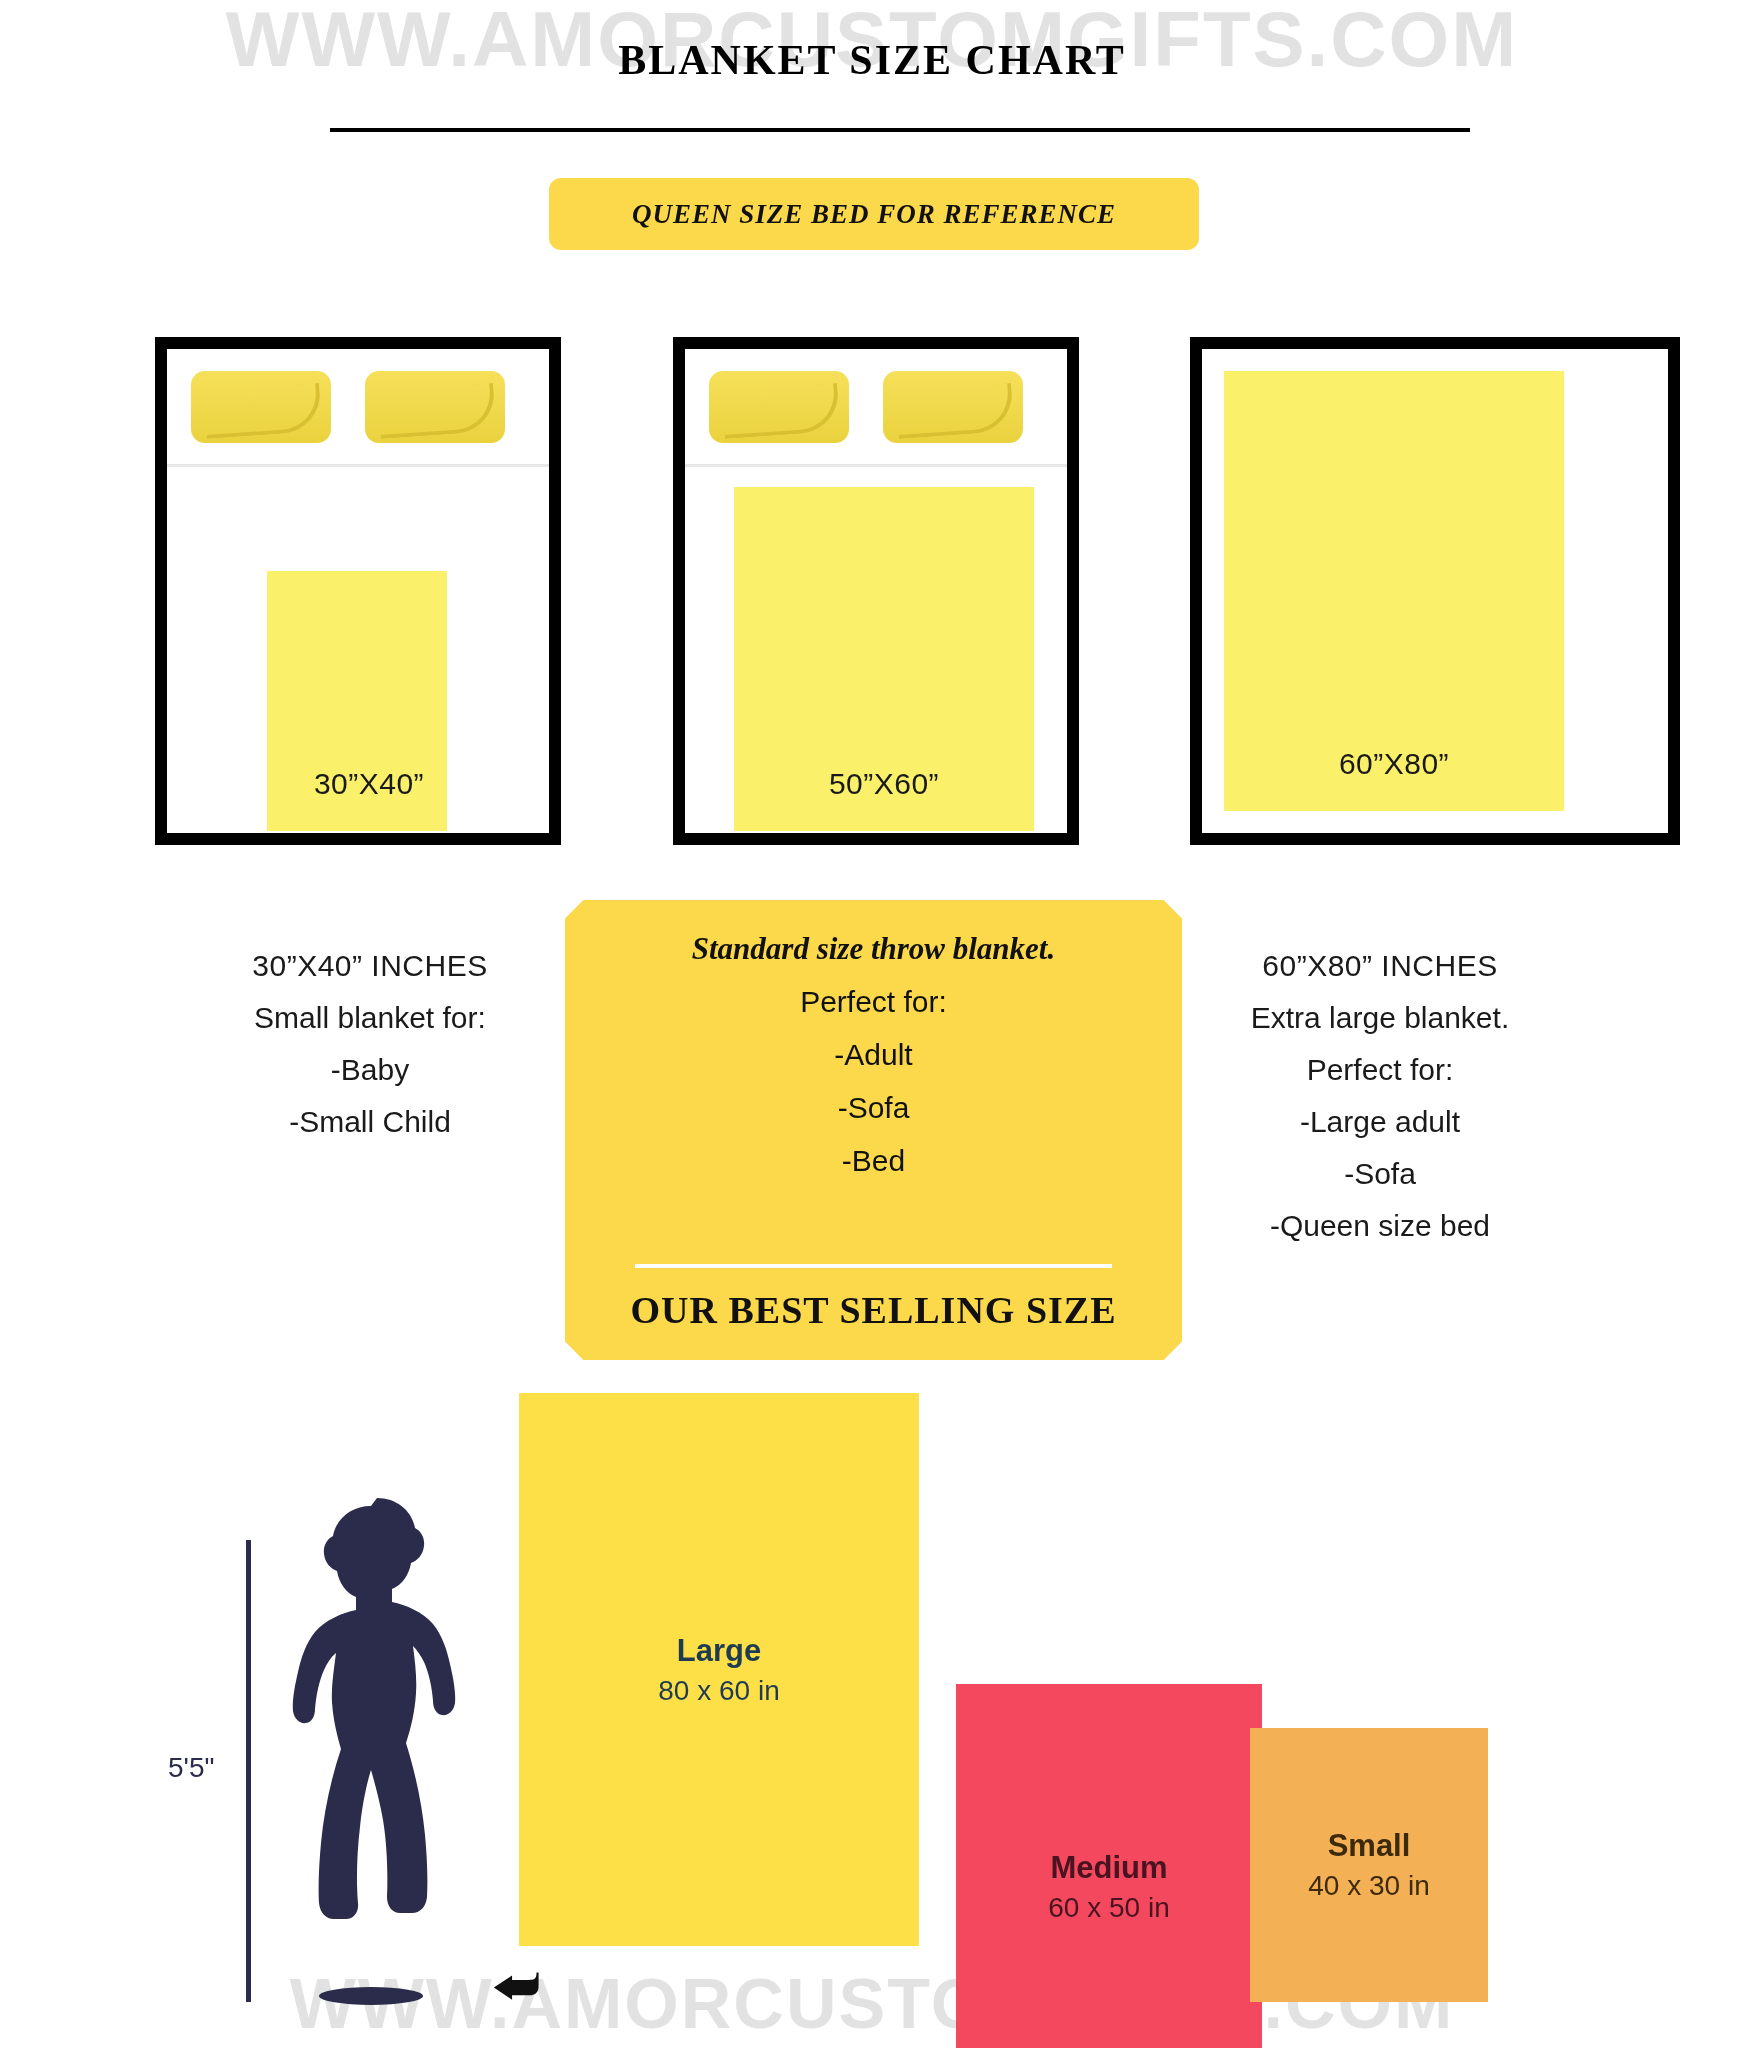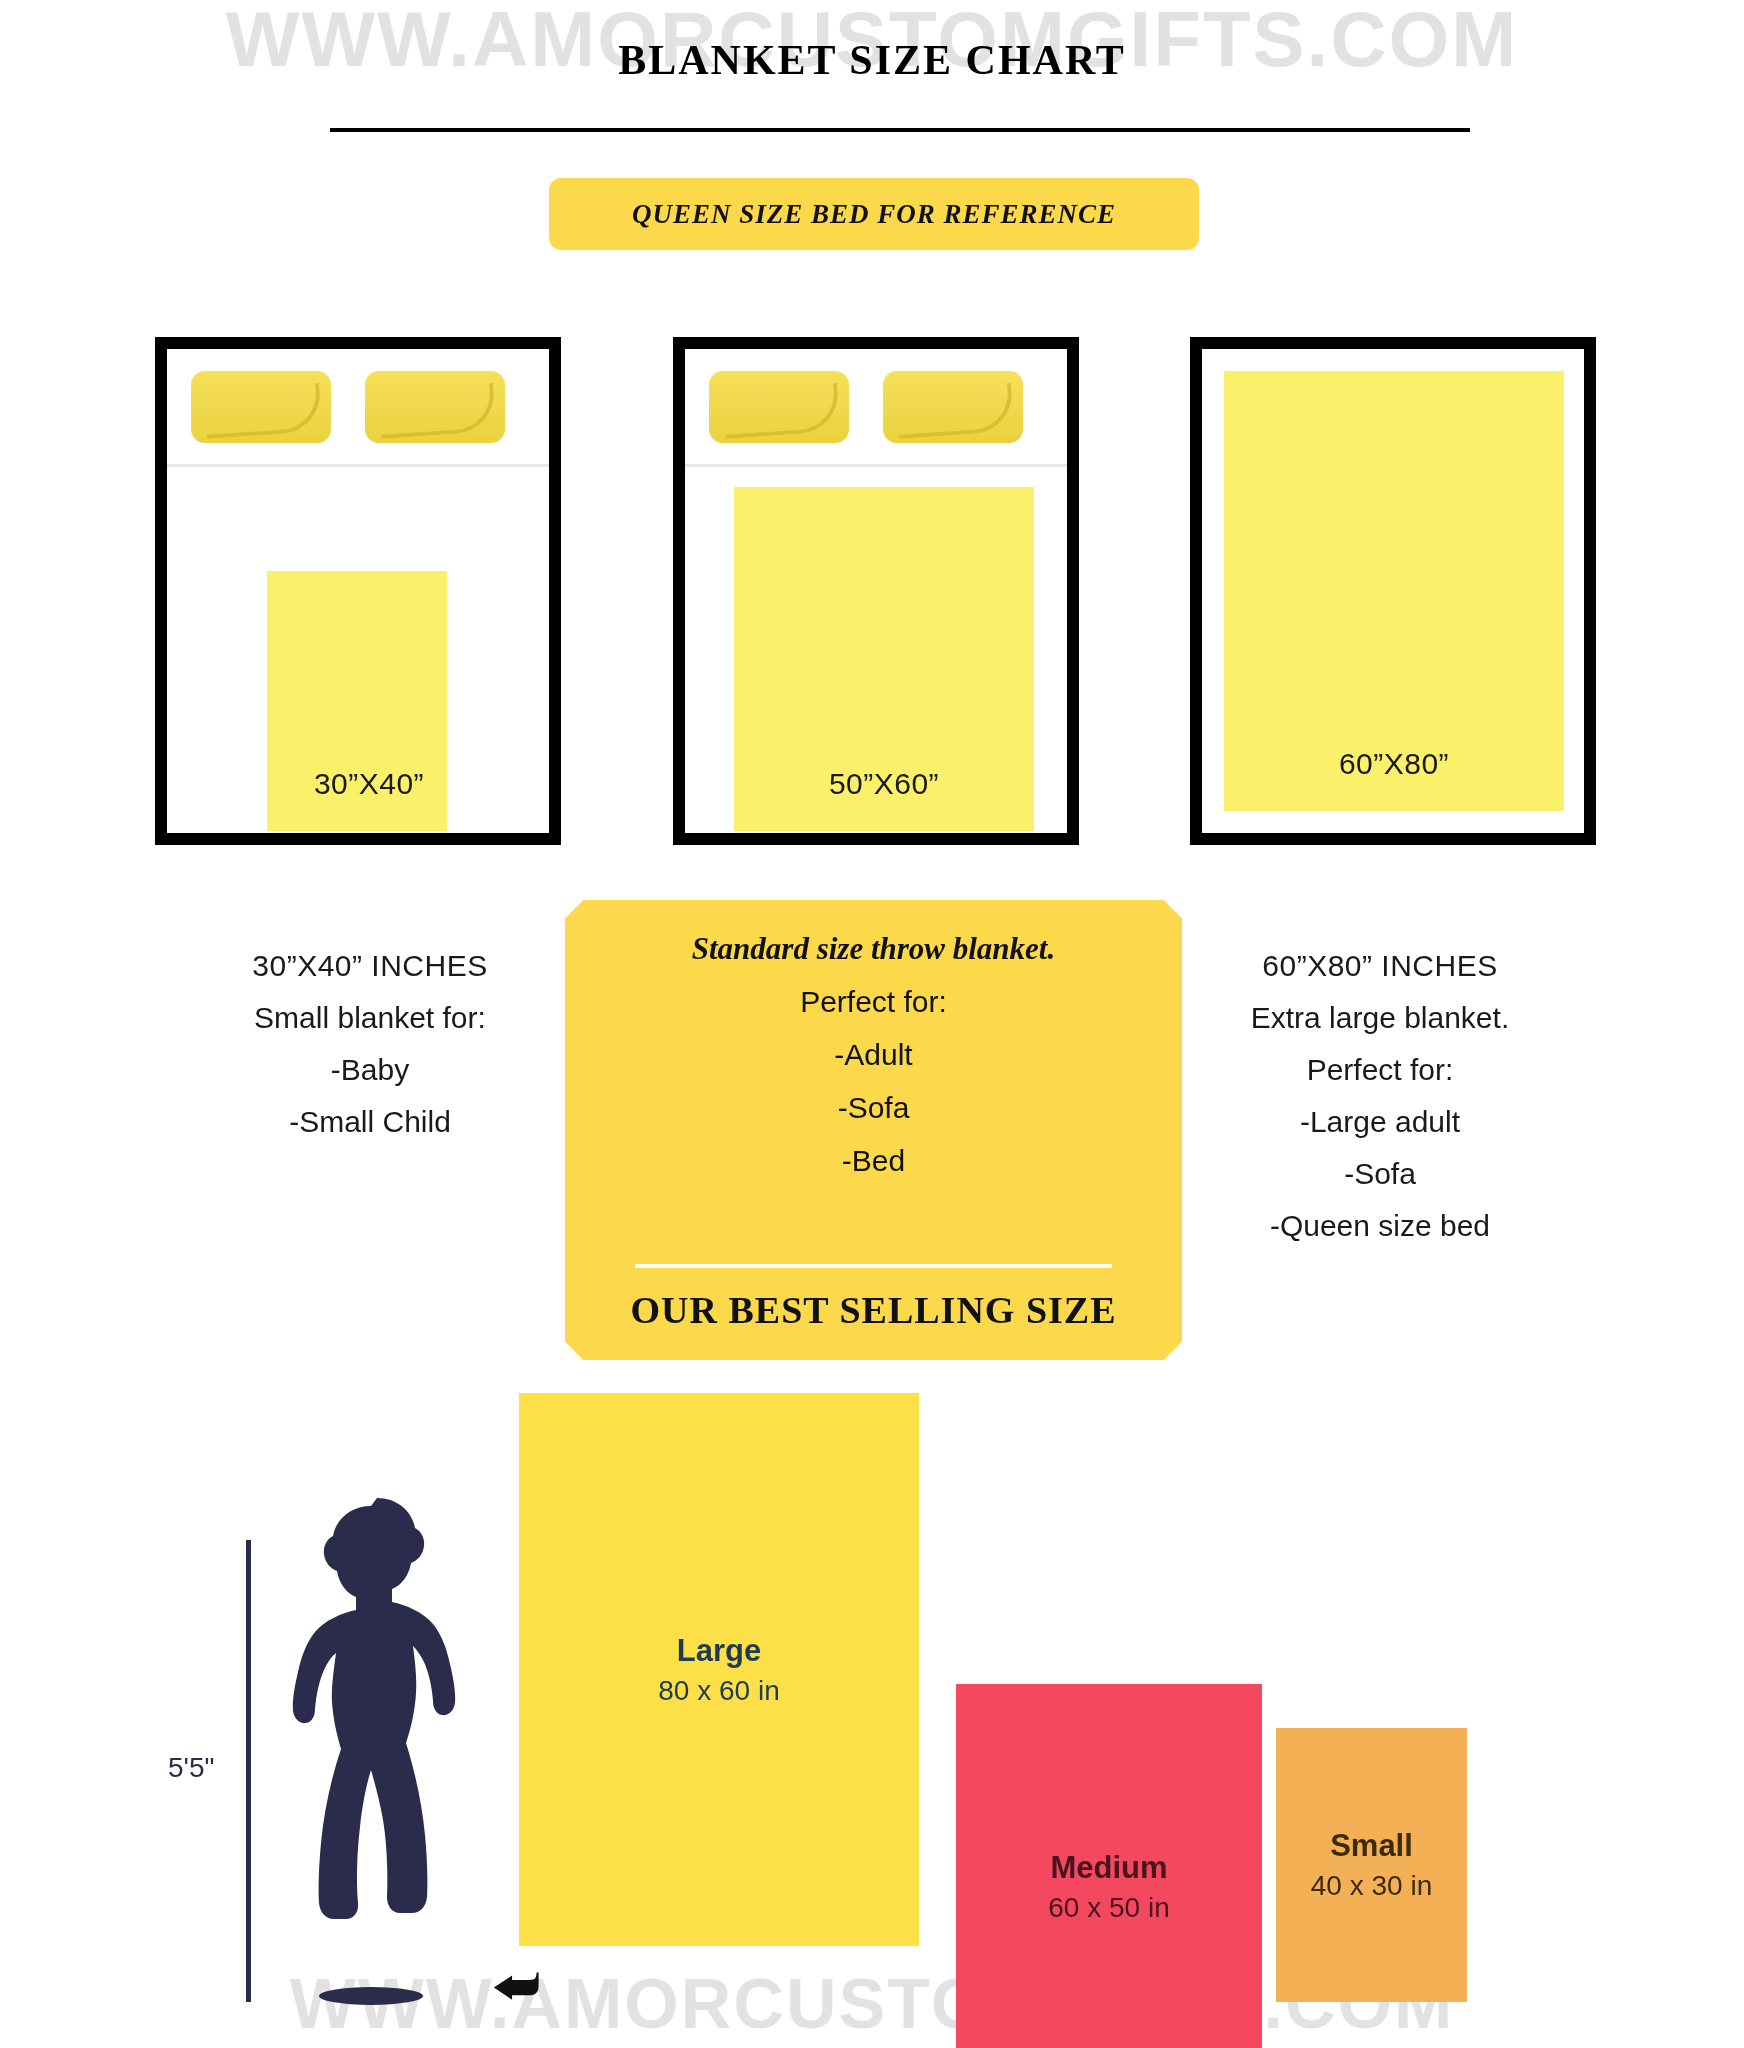--- a/index.html
+++ b/index.html
@@ -294,7 +294,7 @@
   </div>
 </div>
 
-<div class="bed" style="left:1190px; top:337px; width:406px; height:508px;">
+<div class="bed" style="left:1190px; top:337px; width:490px; height:508px;">
   <div class="blanket" style="left:22px; top:22px; width:340px; height:440px;">
     <span class="blanket-label" style="top:376px;">60”X80”</span>
   </div>

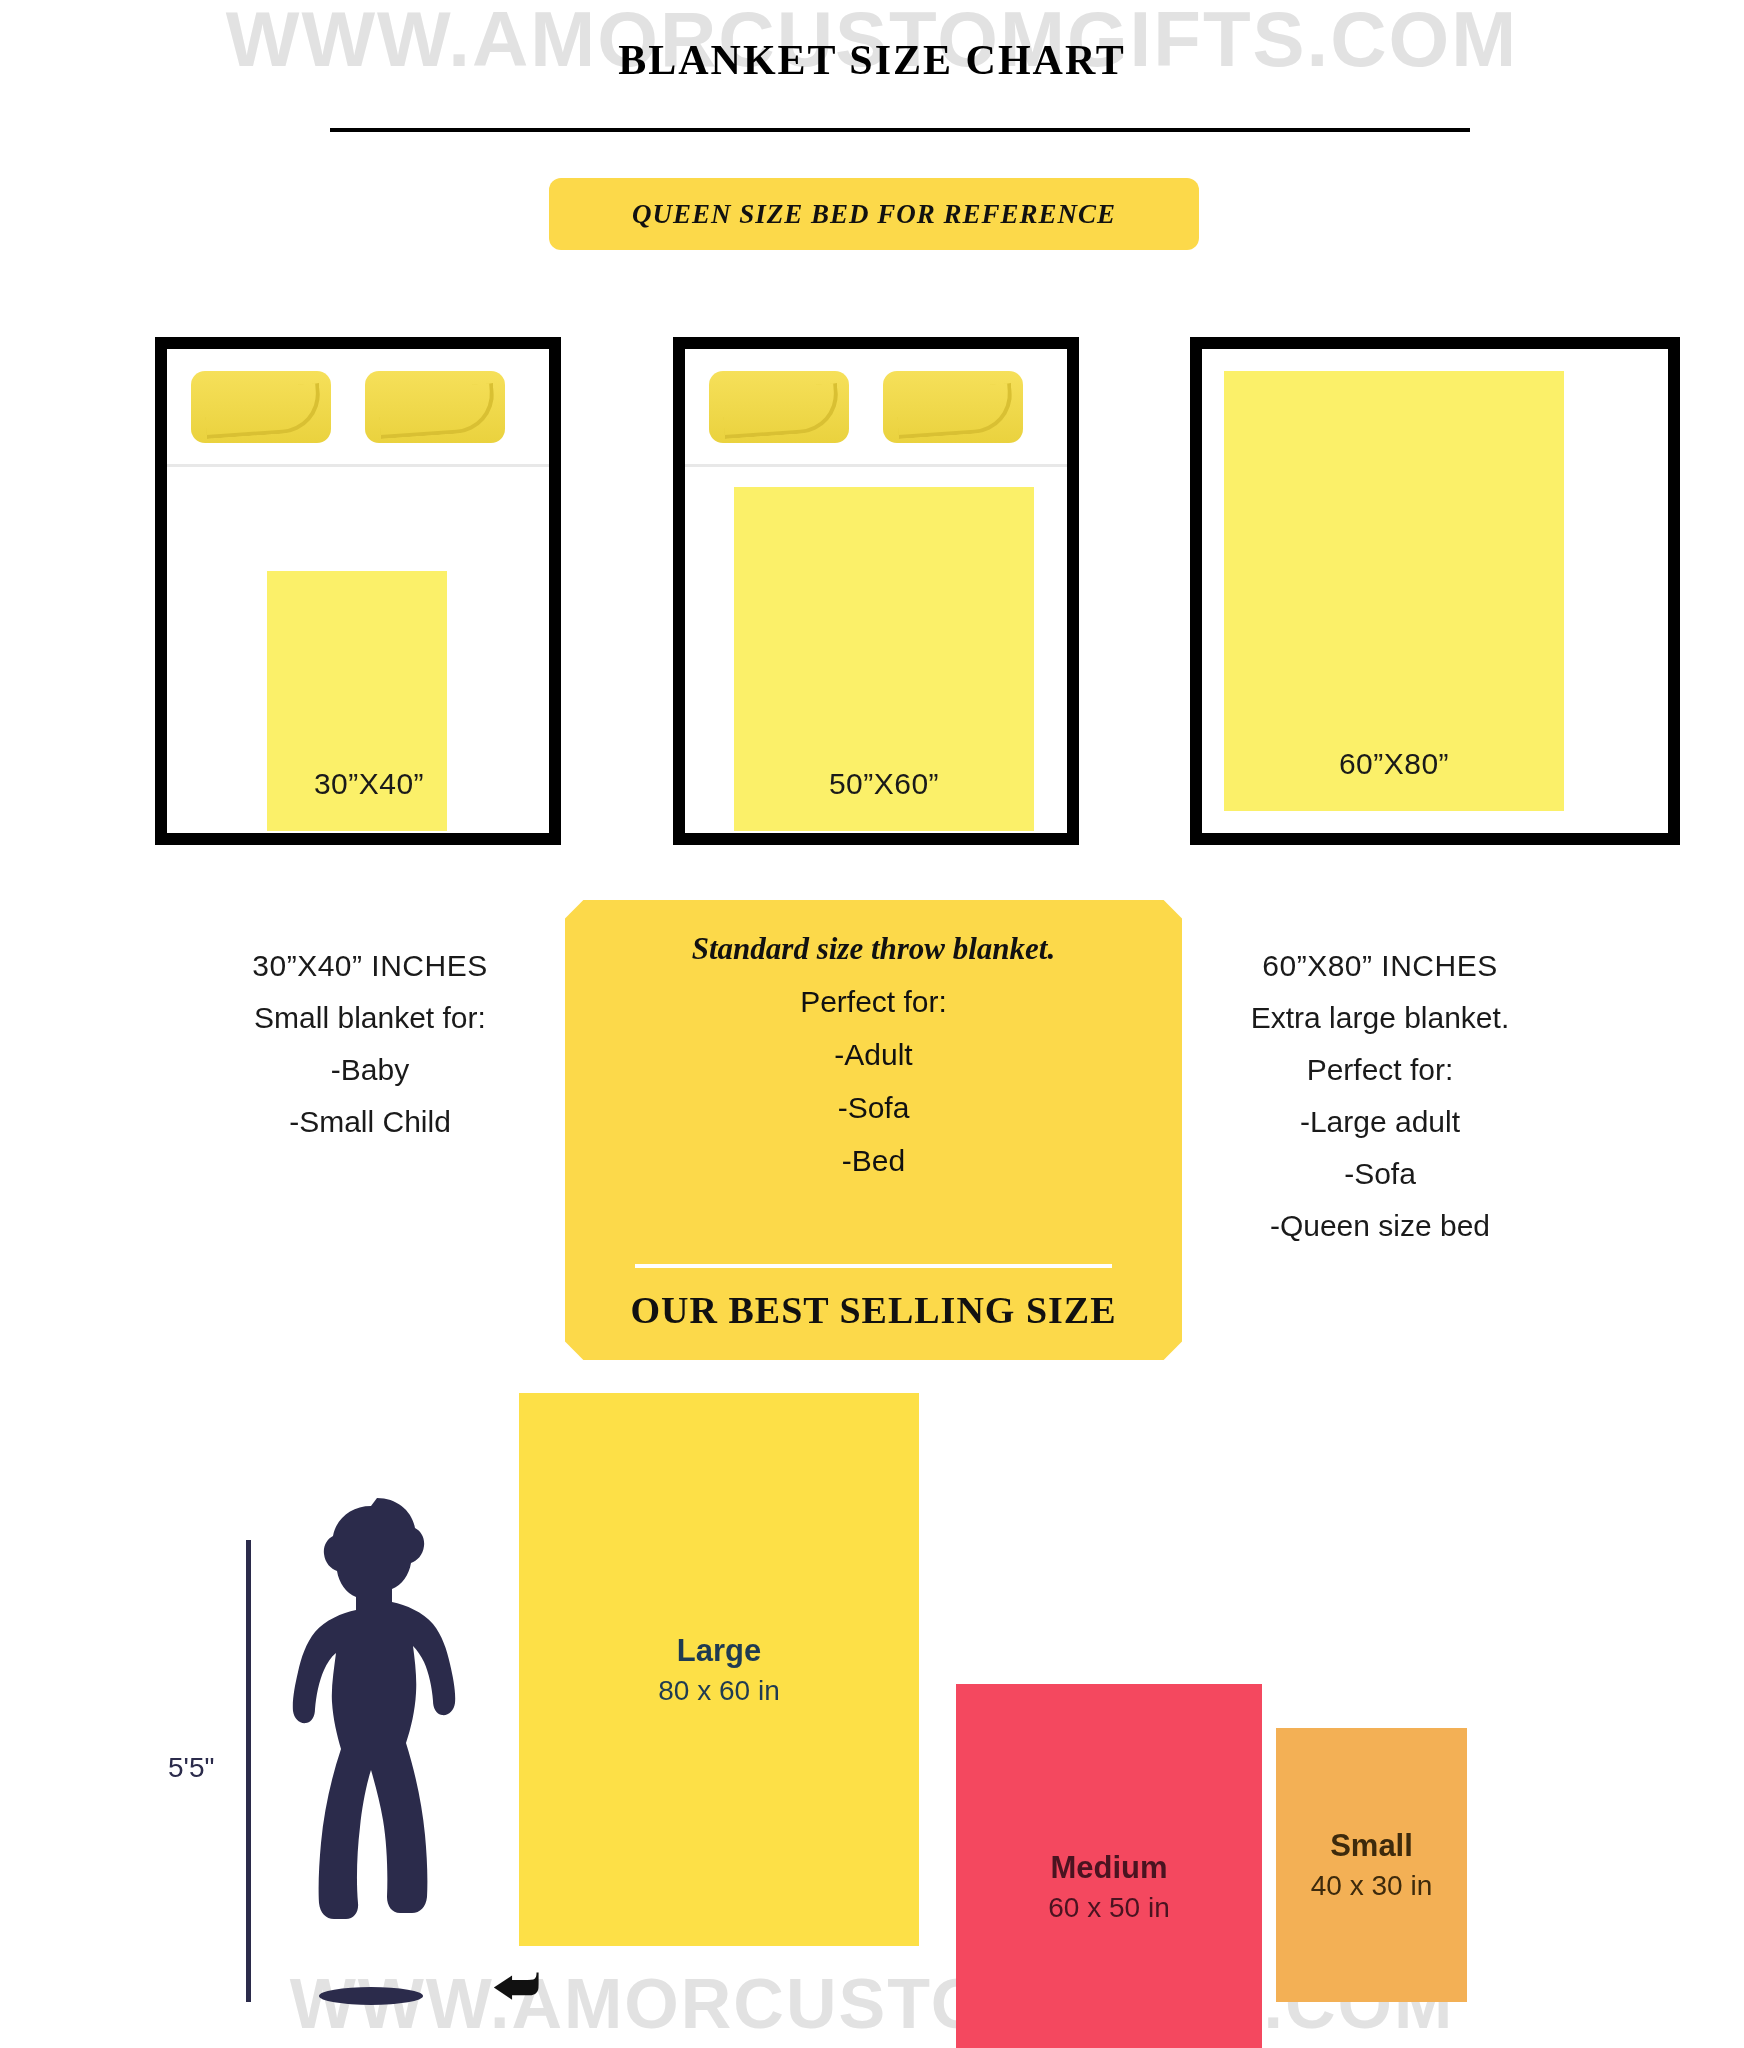--- a/index.html
+++ b/index.html
@@ -261,7 +261,7 @@
   }
   .box-large  { left: 519px;  top: 1393px; width: 400px; height: 553px; background: #fde047; }
   .box-medium { left: 956px;  top: 1684px; width: 306px; height: 406px; background: #f4485f; }
-  .box-small  { left: 1276px; top: 1728px; width: 191px; height: 274px; background: #f3b055; }
+  .box-small  { left: 1250px; top: 1728px; width: 238px; height: 274px; background: #f3b055; }
   .box-large .name, .box-large .dims { color: #1f3b52; }
   .box-medium .name, .box-medium .dims { color: #4a1320; }
   .box-small .name, .box-small .dims { color: #3d2a0c; }

